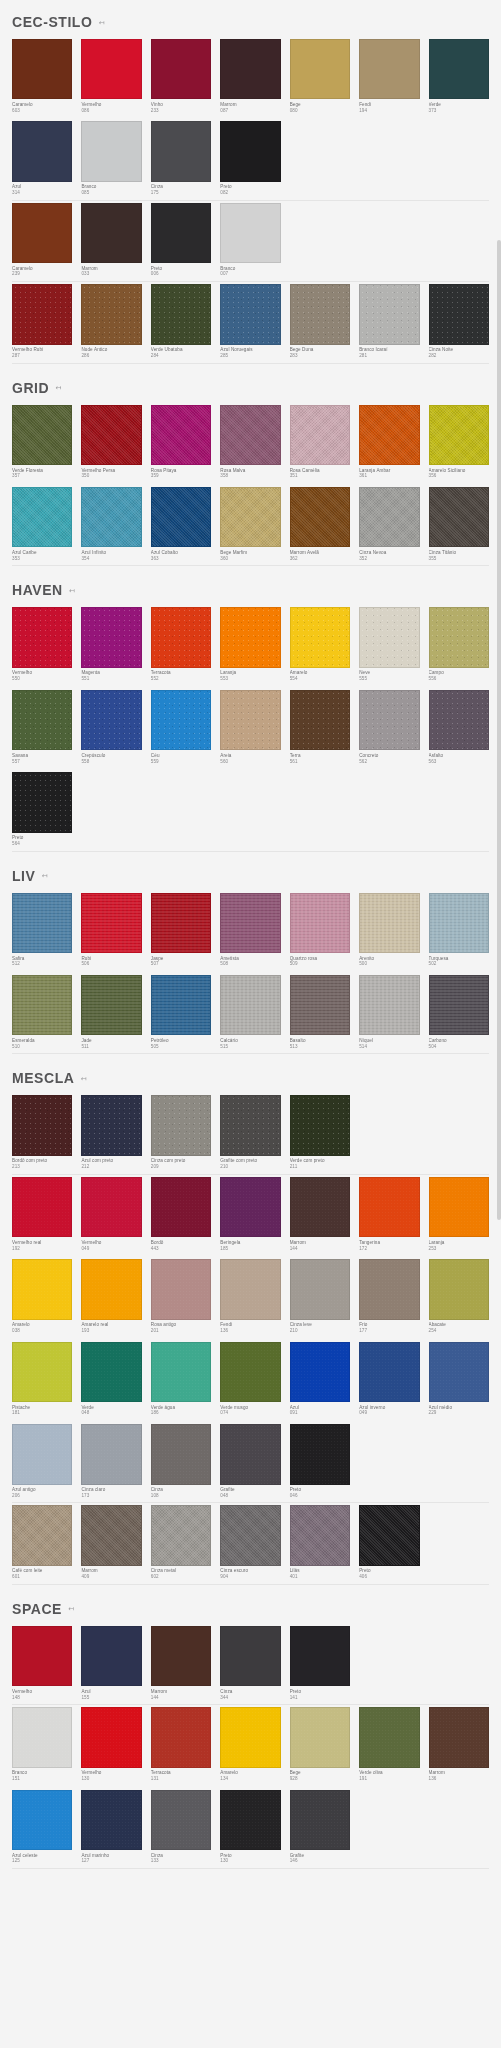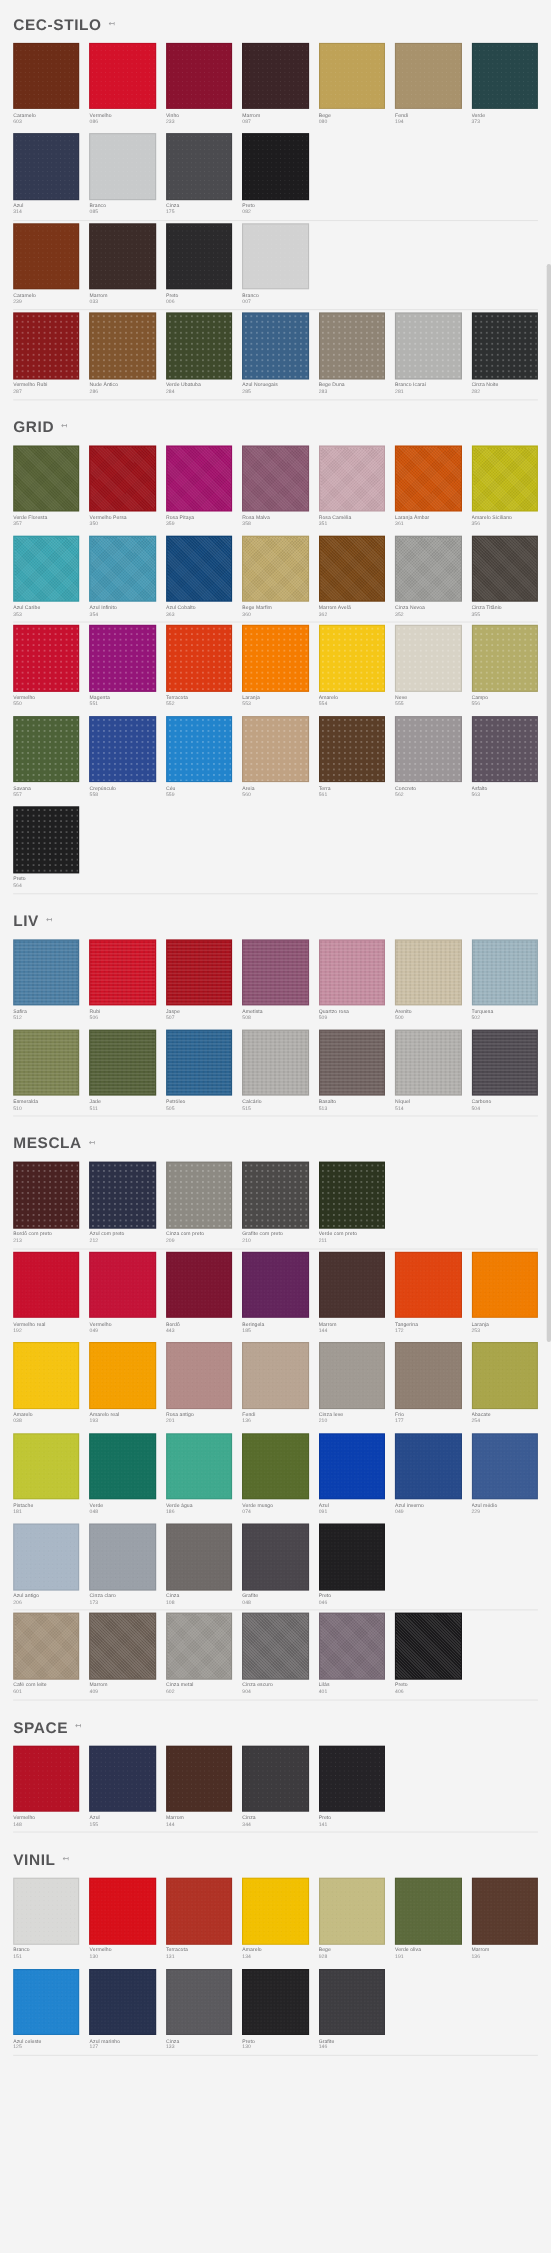--- a/index.html
+++ b/index.html
@@ -344,6 +344,10 @@
         <div class="divider"></div>
       </div>
       <div class="section">
+        <div class="section-head">
+          <span class="section-title">HAVEN</span>
+          <span class="collapse-icon">↤</span>
+        </div>
         <div class="swatch-grid">
           <div class="swatch">
             <div class="chip tx-speck" style="background-color: rgb(199, 16, 47);"></div>

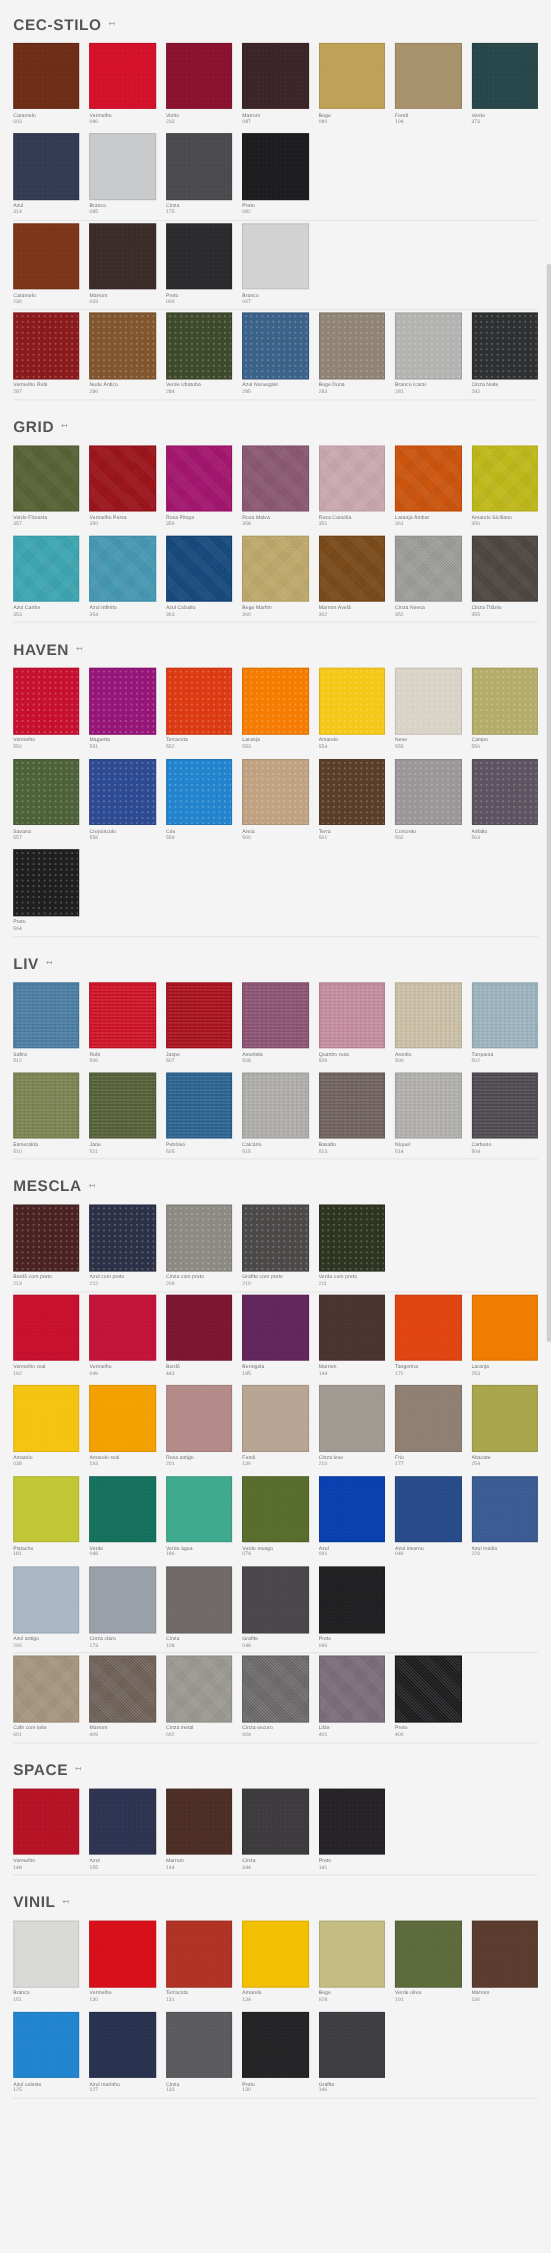--- a/index.html
+++ b/index.html
@@ -745,10 +745,6 @@
         <div class="divider"></div>
       </div>
       <div class="section">
-        <div class="section-head">
-          <span class="section-title">VINIL</span>
-          <span class="collapse-icon">↤</span>
-        </div>
         <div class="swatch-grid">
           <div class="swatch">
             <div class="chip tx-smooth" style="background-color: rgb(217, 217, 215);"></div>

